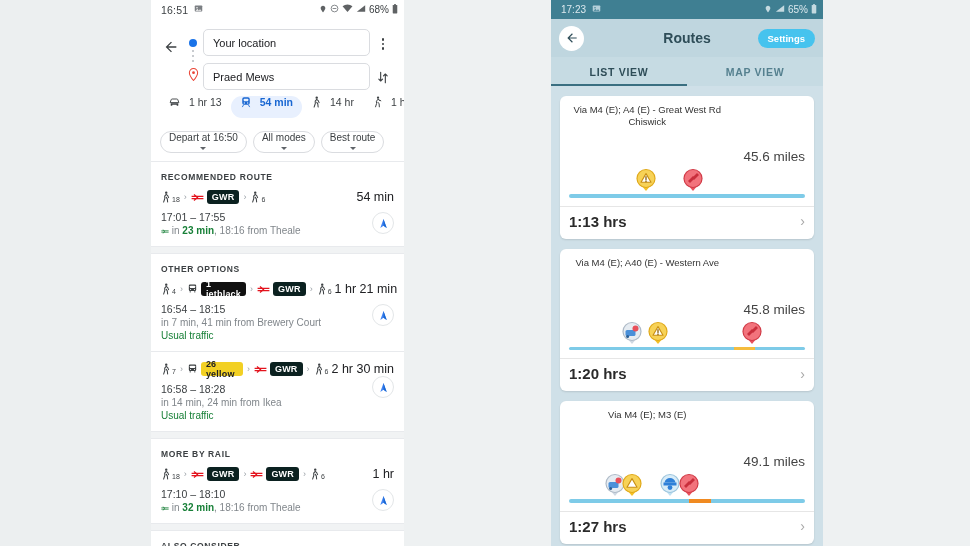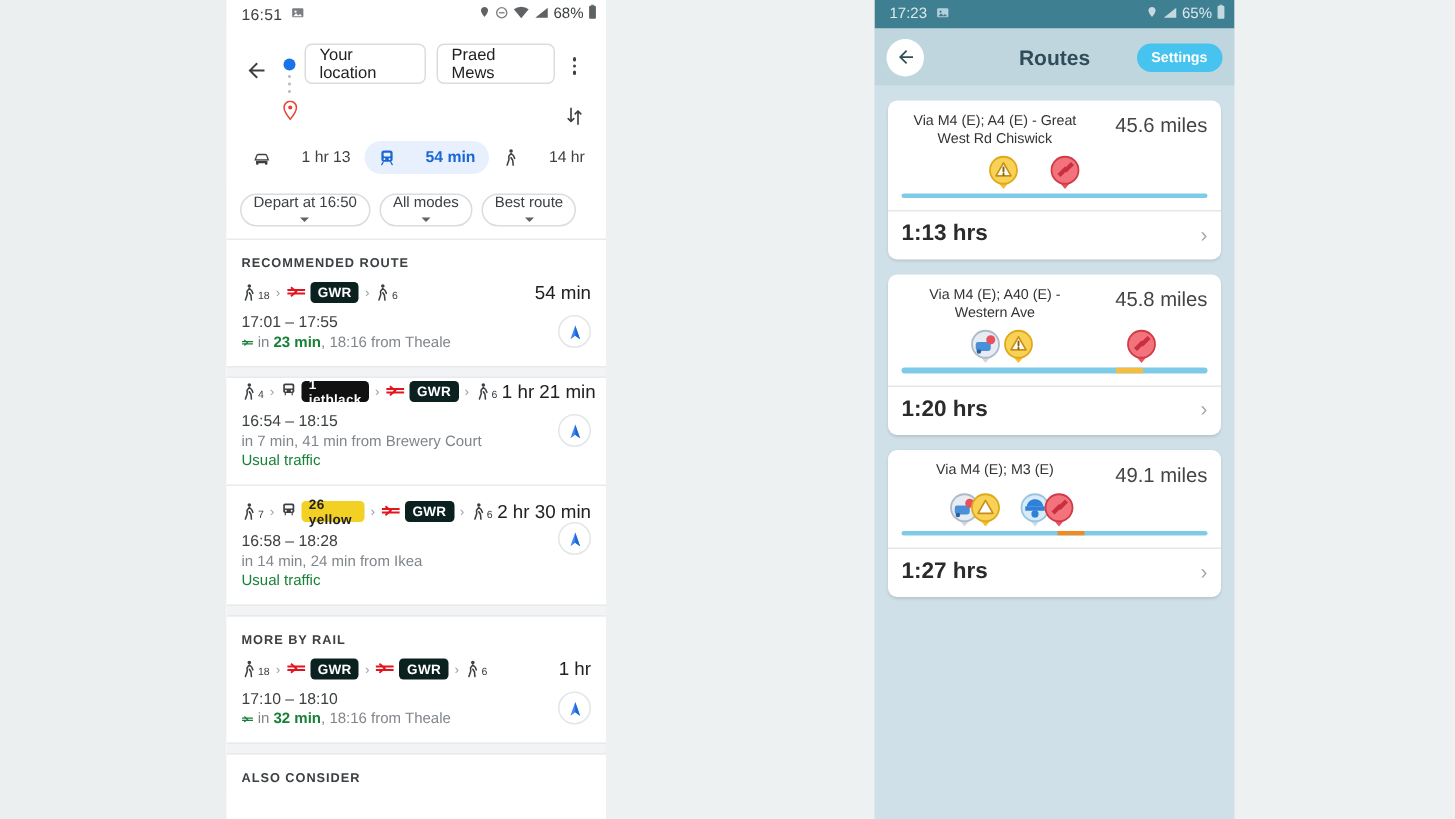--- a/index.html
+++ b/index.html
@@ -101,7 +101,7 @@
   .mid-gutter { flex: 1; background: #eef1f2; }
 
   
-  .routes { width: 240px; height: 546px; flex: none; background: #cfe0e8; position: relative; overflow: hidden; }
+  .routes { width: 272px; height: 546px; flex: none; background: #cfe0e8; position: relative; overflow: hidden; }
   .rt-status {
     height: 19px; background: #3f7f92; display: flex; align-items: center;
     padding: 0 6px 0 10px; color: #dce9ee; font-size: 10px;

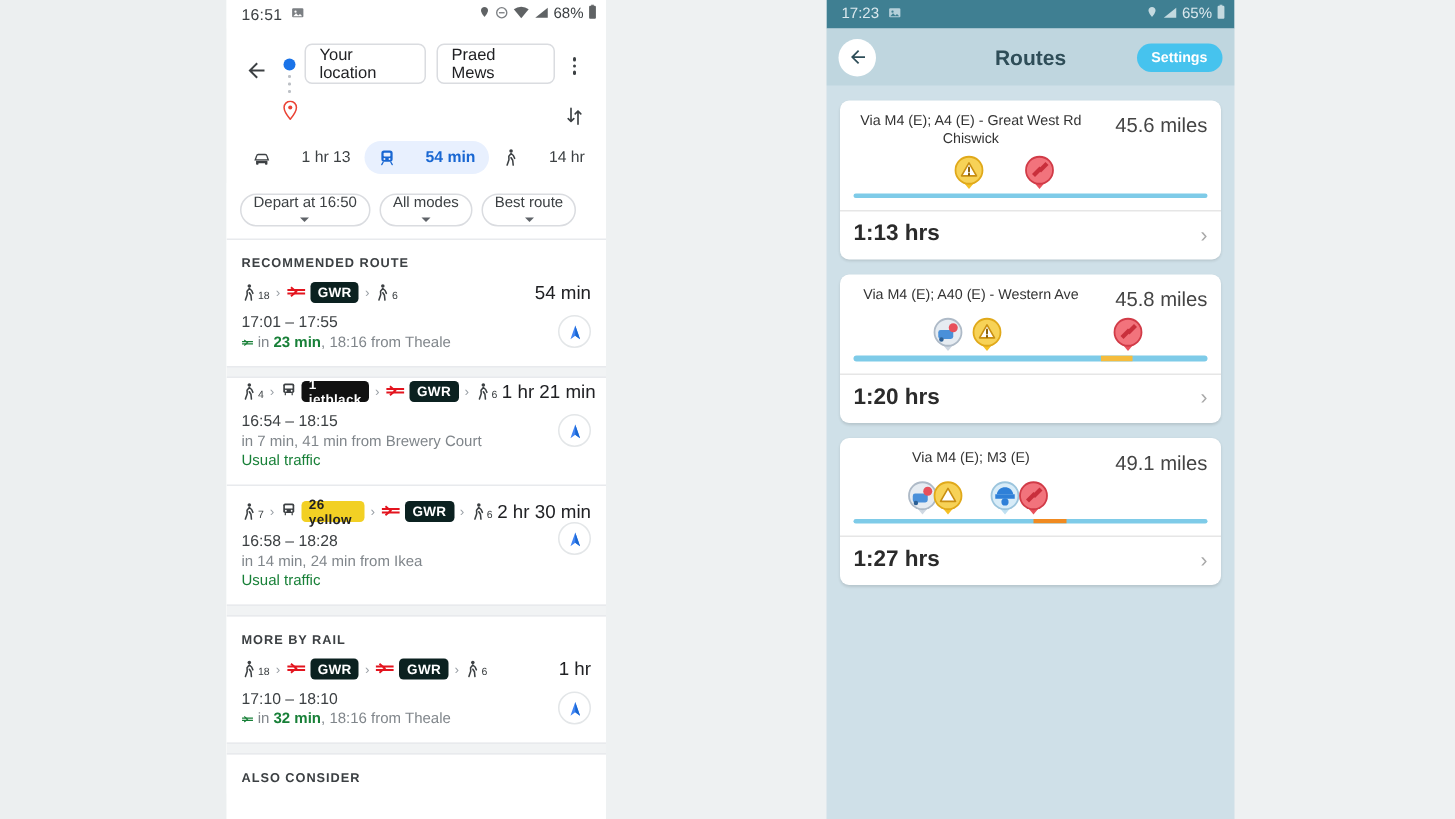--- a/index.html
+++ b/index.html
@@ -33,7 +33,7 @@
   .dot-sep { height: 18px; display: flex; flex-direction: column; justify-content: space-evenly; align-items: center; }
   .dot-sep i { display: block; width: 1.6px; height: 1.6px; border-radius: 50%; background: #bdc1c6; }
   .pin-red { margin-top: 2px; }
-  .gm-fields { flex: 1; display: flex; flex-direction: row; gap: 7px; padding-top: 4px; }
+  .gm-fields { flex: 1; display: flex; flex-direction: column; gap: 7px; padding-top: 4px; }
   .gm-field {
     height: 27px; border: 1px solid #dadce0; border-radius: 5px;
     display: flex; align-items: center; padding: 0 9px;

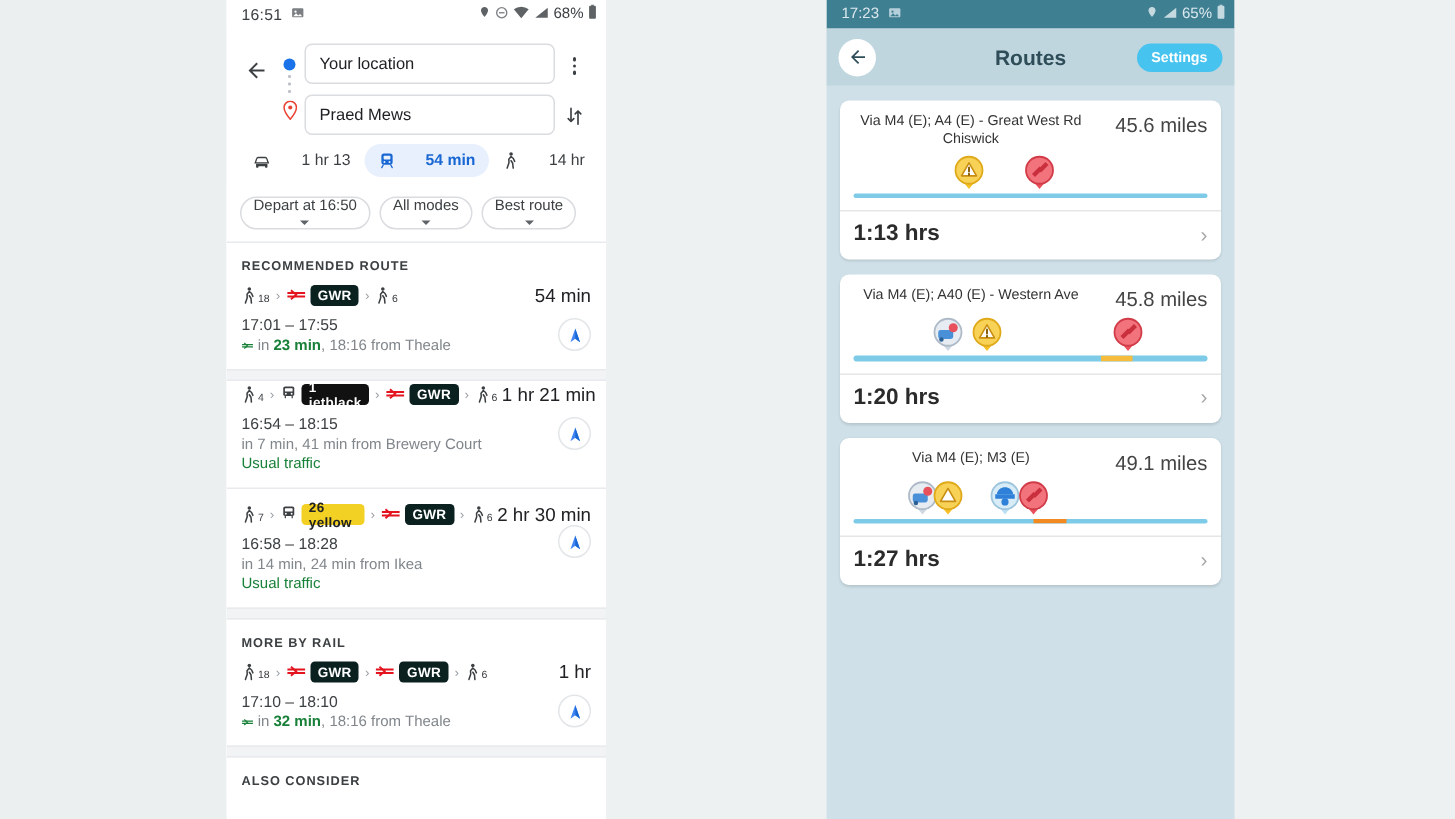--- a/index.html
+++ b/index.html
@@ -550,6 +550,10 @@
       <div class="rt-settings">Settings</div>
     </div>
 
+    <div class="rt-tabs">
+      <div class="rt-tab active">LIST VIEW</div>
+      <div class="rt-tab">MAP VIEW</div>
+    </div>
 
     <div class="rt-list">
 

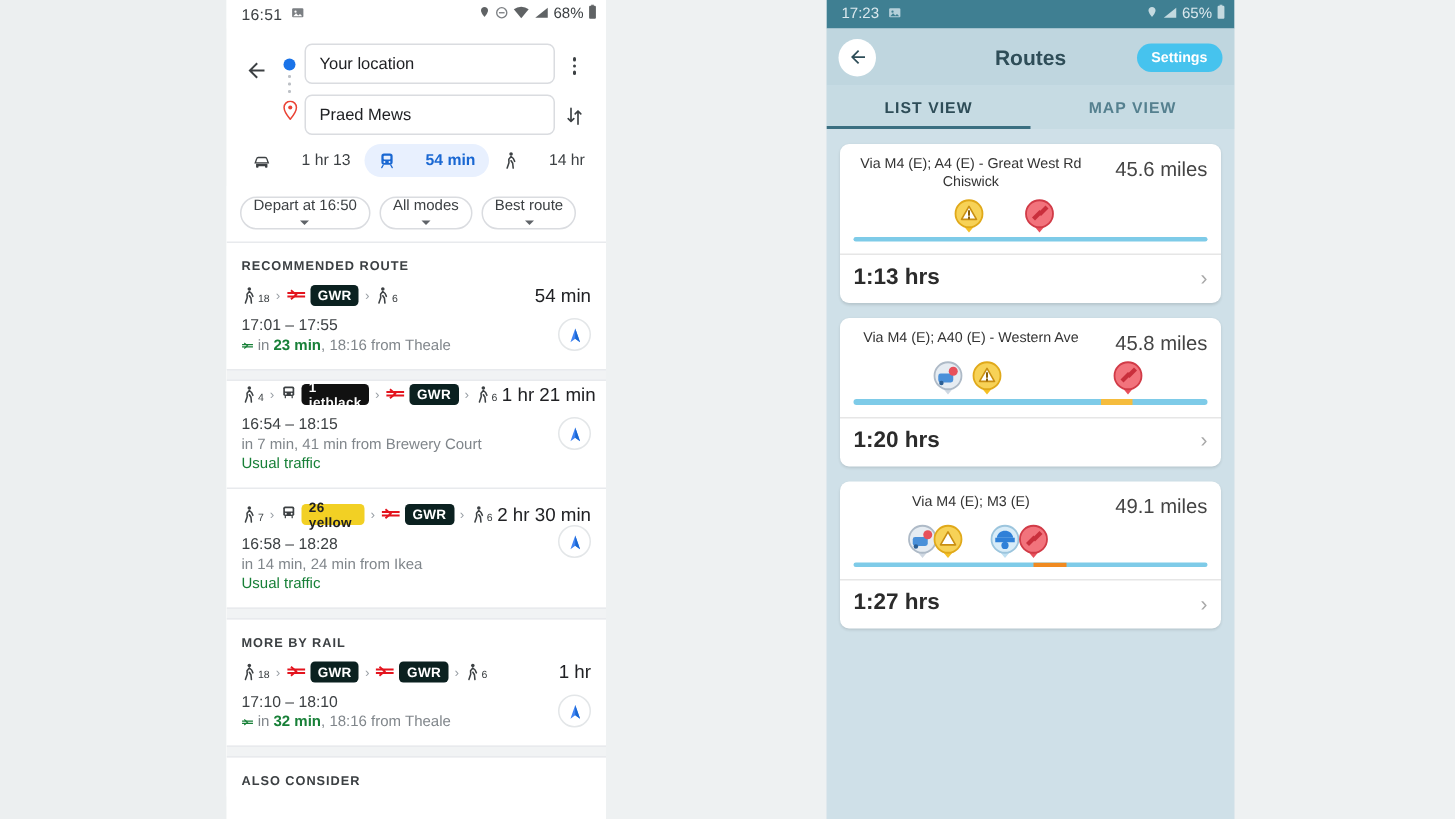--- a/index.html
+++ b/index.html
@@ -50,7 +50,7 @@
     overflow: hidden; white-space: nowrap;
   }
   .mchip {
-    display: flex; align-items: center; gap: 20px; height: 22px;
+    display: flex; align-items: flex-start; gap: 8px; height: 22px;
     padding: 0 9px; border-radius: 11px; font-size: 10.5px; color: #3c4043; flex: none;
   }
   .mchip.active { background: #e8f0fe; color: #1967d2; font-weight: 600; }

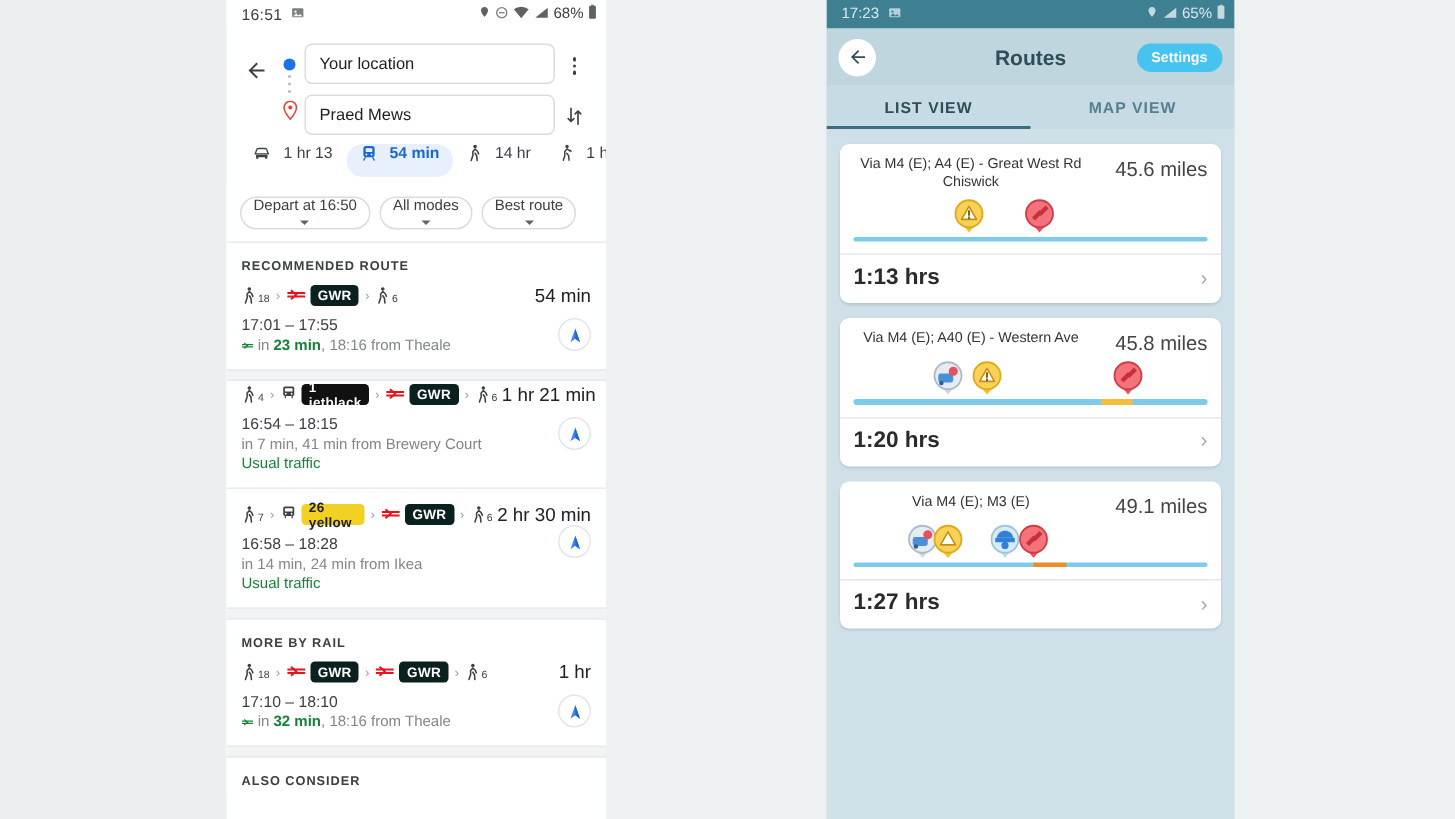--- a/index.html
+++ b/index.html
@@ -141,7 +141,7 @@
   }
   .rc-top { display: flex; align-items: flex-start; padding: 8px 9px 0 9px; gap: 18px; text-align: center; }
   .rc-via { font-size: 9.5px; color: #333; line-height: 1.25; flex: 1; }
-  .rc-miles { font-size: 13.5px; color: #444; white-space: nowrap; padding-top: 1px; }
+  .rc-miles { font-size: 13.5px; color: #444; white-space: nowrap; padding-top: 1px; margin-top: 44px; }
   .rc-icons { position: relative; height: 26px; margin: 4px 9px 0 9px; }
   .rc-icon { position: absolute; top: 0; width: 22px; height: 24px; }
   .rc-bar {

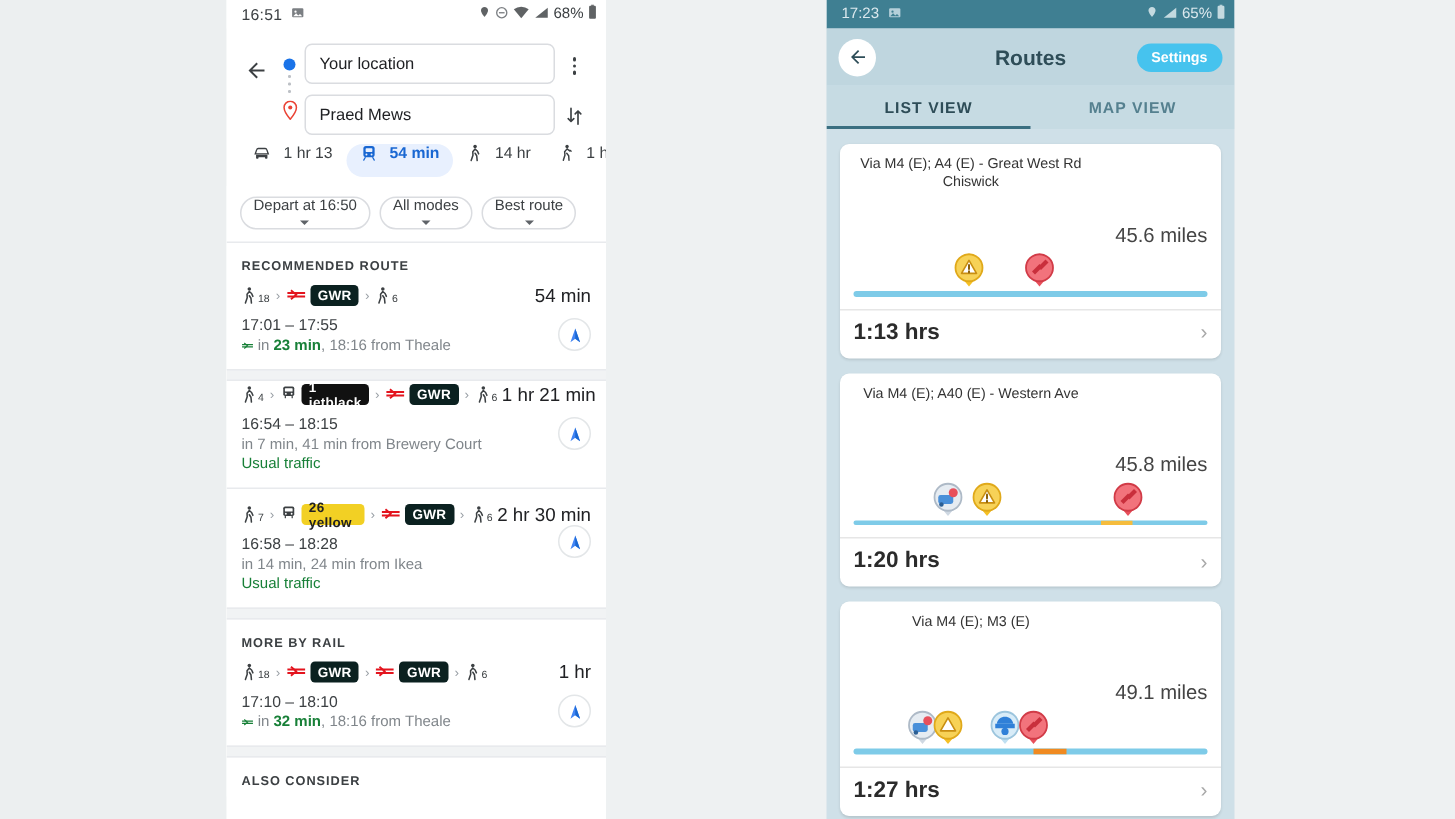--- a/index.html
+++ b/index.html
@@ -345,6 +345,7 @@
 
       <div class="sect-gap"></div>
 
+      <div class="sect-hdr">OTHER OPTIONS</div>
       <div class="route-row">
         <div class="rr-line1">
           <span class="walkwrap">

